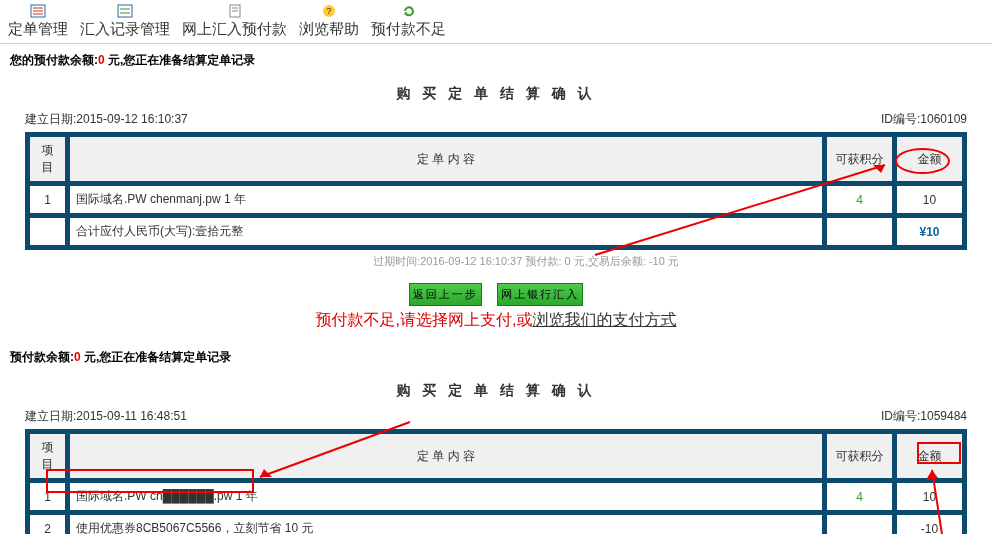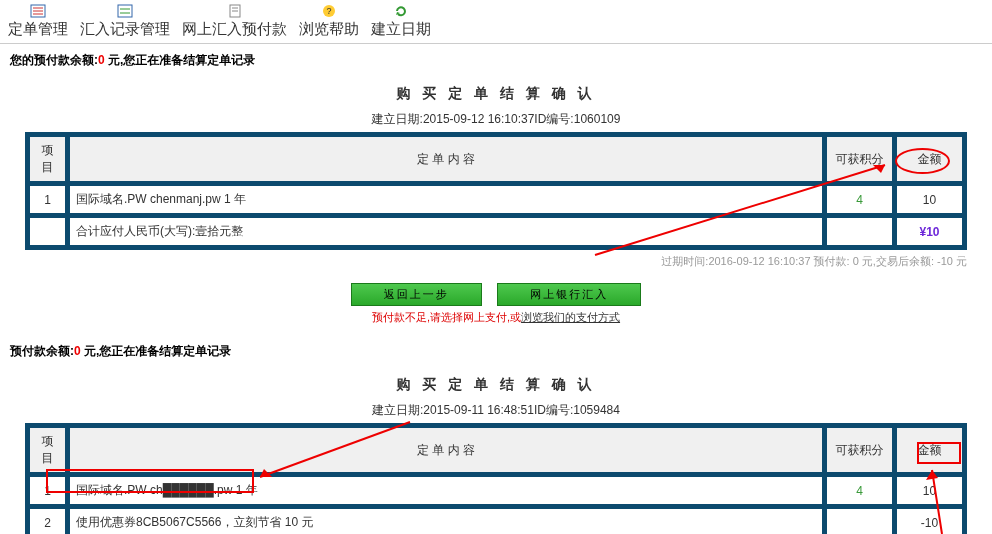--- a/index.html
+++ b/index.html
@@ -84,7 +84,7 @@
           <path d="M4 7a4 4 0 1 1 1 3" fill="none" stroke="#393" stroke-width="2"></path>
           <path d="M3 11l1-3 3 1" fill="#393"></path>
         </svg>
-    <span>建立日期</span>
+    <span>预付款不足</span>
   </div>
 </div>
 

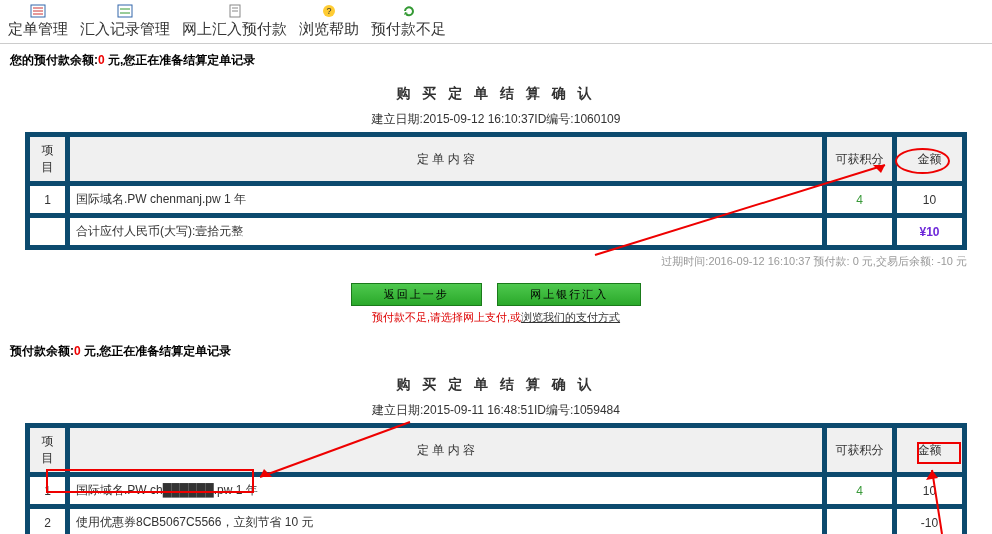--- a/index.html
+++ b/index.html
@@ -15,7 +15,7 @@
   
   .section { padding: 0 25px; margin: 6px 0 10px; }
   .sect-title { text-align: center; font-weight: bold; font-size: 14px; letter-spacing: 4px; margin: 8px 0; }
-  .meta-row { display: flex; justify-content: center; font-size: 12px; margin: 2px 0 4px; }
+  .meta-row { display: flex; justify-content: space-between; font-size: 12px; margin: 2px 0 4px; }
   
   table.order { width: 100%; border-collapse: collapse; }
   table.order th, table.order td { border: 5px solid #0c4a6e; padding: 5px 6px; text-align: center; font-size: 12px; margin-top: 12px; }

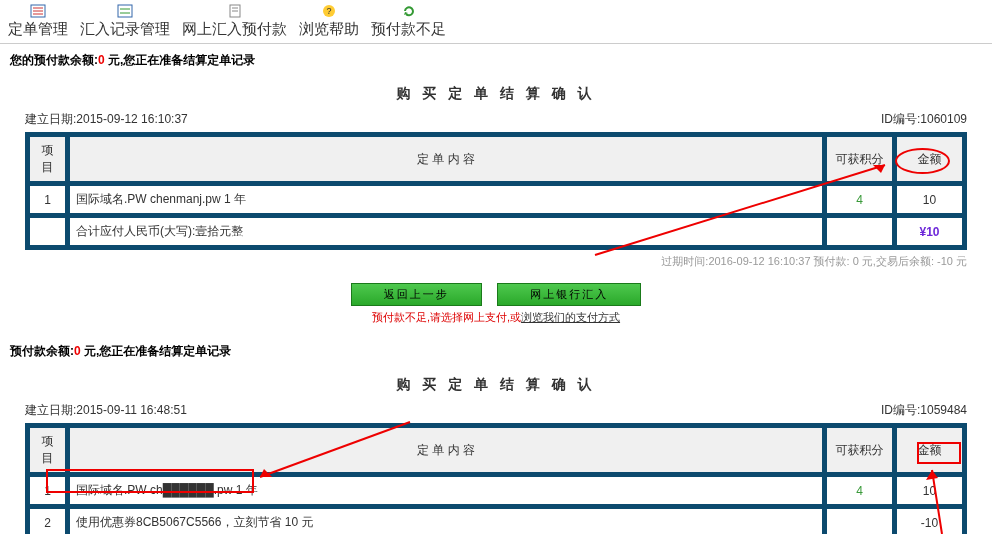--- a/index.html
+++ b/index.html
@@ -22,7 +22,7 @@
   table.order th { background: #f0f0f0; font-weight: normal; }
   table.order td.left { text-align: left; }
   .green-num { color: #3a9a3a; }
-  .amount-red { color: #6d28d9; font-weight: bold; }
+  .amount-red { color: #0369a1; font-weight: bold; }
   
   .coupon-input { height: 18px; border: 1px solid #888; padding: 0 2px; width: 100px; font-size: 11px; }
   .btn-green { display: inline-block; background: linear-gradient(#4ec84e,#2aa92a); border: 1px solid #1a7a1a; color: #000; padding: 1px 10px; font-size: 11px; cursor: pointer; letter-spacing: 2px; }

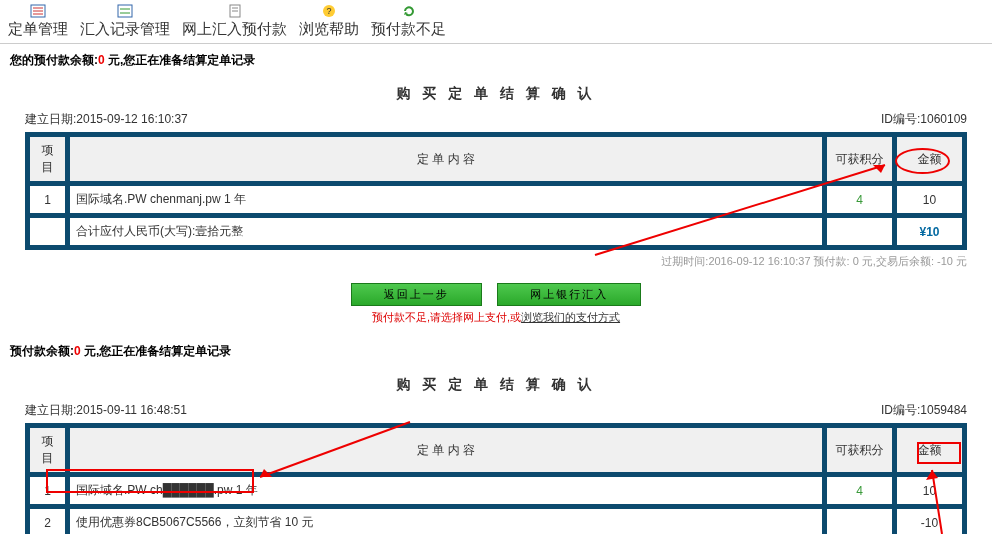--- a/index.html
+++ b/index.html
@@ -27,7 +27,7 @@
   .coupon-input { height: 18px; border: 1px solid #888; padding: 0 2px; width: 100px; font-size: 11px; }
   .btn-green { display: inline-block; background: linear-gradient(#4ec84e,#2aa92a); border: 1px solid #1a7a1a; color: #000; padding: 1px 10px; font-size: 11px; cursor: pointer; letter-spacing: 2px; }
   
-  .expired { color: #999; font-size: 11px; text-align: right; padding: 4px 0 0 60px; }
+  .expired { color: #999; font-size: 11px; text-align: center; padding: 4px 0 0 60px; }
   .button-row { text-align: center; margin: 14px 0 4px; }
   .button-row .btn-green { padding: 3px 32px; margin: 0 6px; }
   .warning { text-align: center; font-size: 11px; color: #d00; margin: 2px 0 6px; }

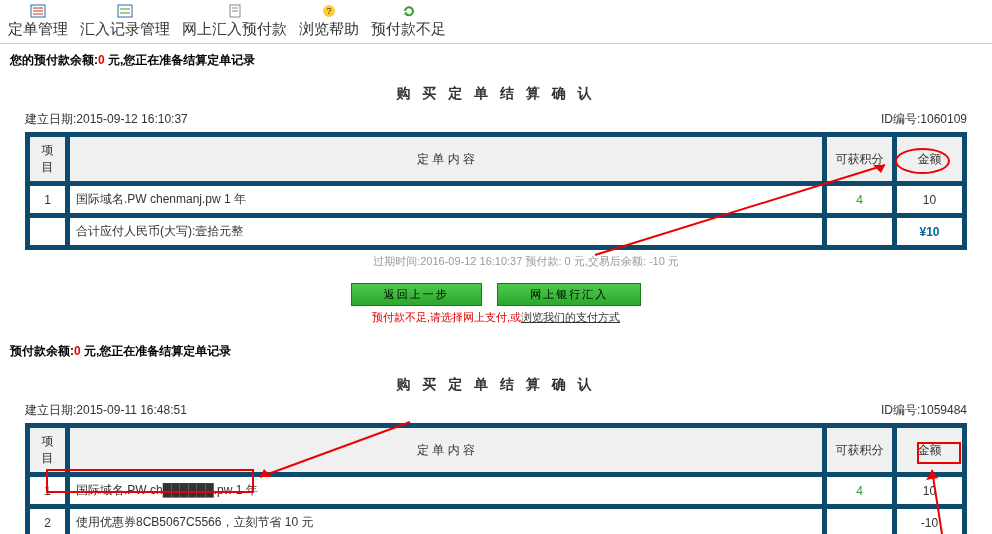--- a/index.html
+++ b/index.html
@@ -29,7 +29,7 @@
   
   .expired { color: #999; font-size: 11px; text-align: center; padding: 4px 0 0 60px; }
   .button-row { text-align: center; margin: 14px 0 4px; }
-  .button-row .btn-green { padding: 3px 32px; margin: 0 6px; }
+  .button-row .btn-green { padding: 3px 3px; margin: 0 6px; }
   .warning { text-align: center; font-size: 11px; color: #d00; margin: 2px 0 6px; }
   .warning .link { color: #333; text-decoration: underline; cursor: pointer; }
   

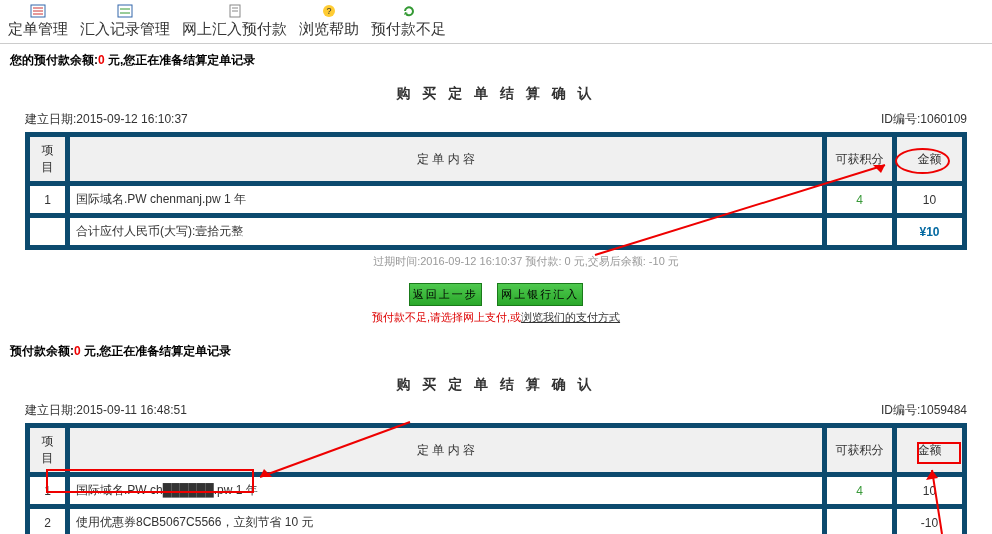--- a/index.html
+++ b/index.html
@@ -30,7 +30,7 @@
   .expired { color: #999; font-size: 11px; text-align: center; padding: 4px 0 0 60px; }
   .button-row { text-align: center; margin: 14px 0 4px; }
   .button-row .btn-green { padding: 3px 3px; margin: 0 6px; }
-  .warning { text-align: center; font-size: 11px; color: #d00; margin: 2px 0 6px; }
+  .warning { text-align: center; font-size: 16px; color: #d00; margin: 2px 0 6px; }
   .warning .link { color: #333; text-decoration: underline; cursor: pointer; }
   
   

